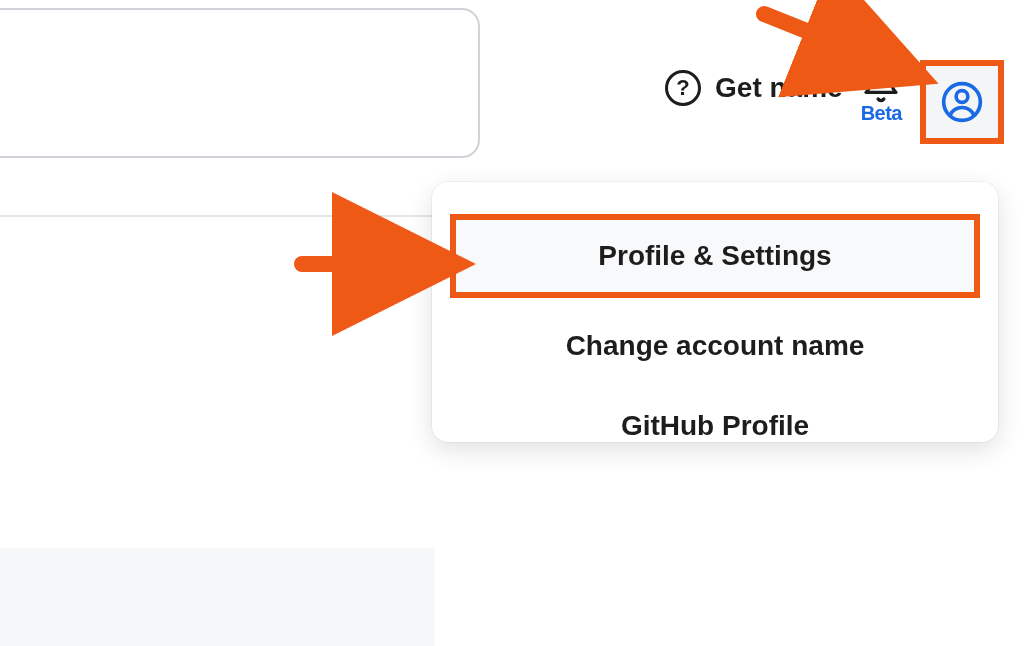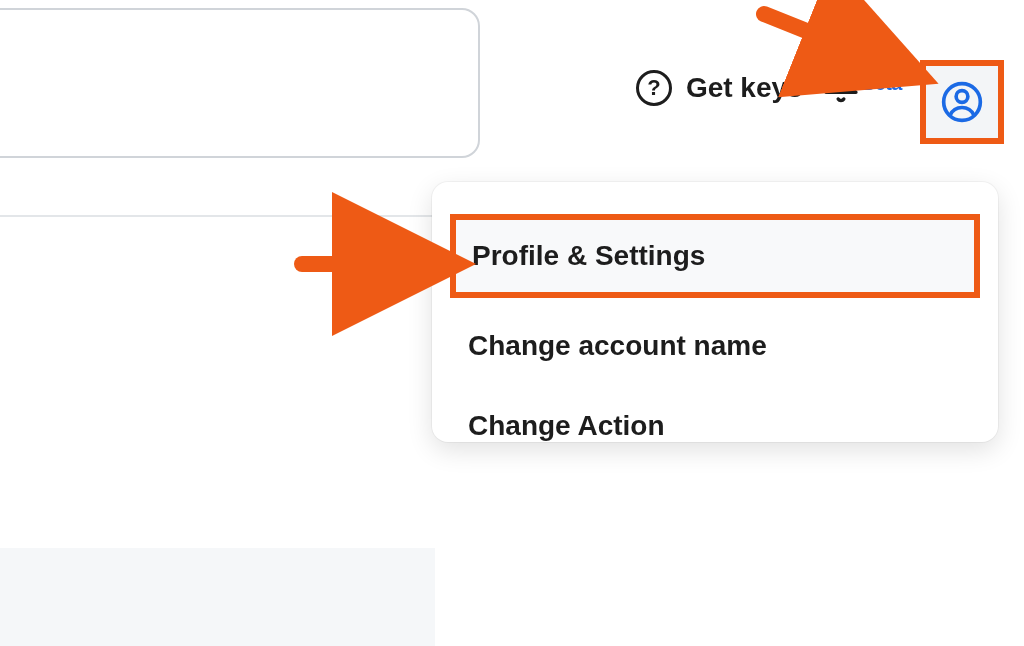--- a/index.html
+++ b/index.html
@@ -155,7 +155,7 @@
 
   <div class="help-group">
     <span class="help-icon">?</span>
-    <span class="help-label">Get keys</span>
+    <span class="help-label">Get name</span>
   </div>
 
   <div class="notif-group">

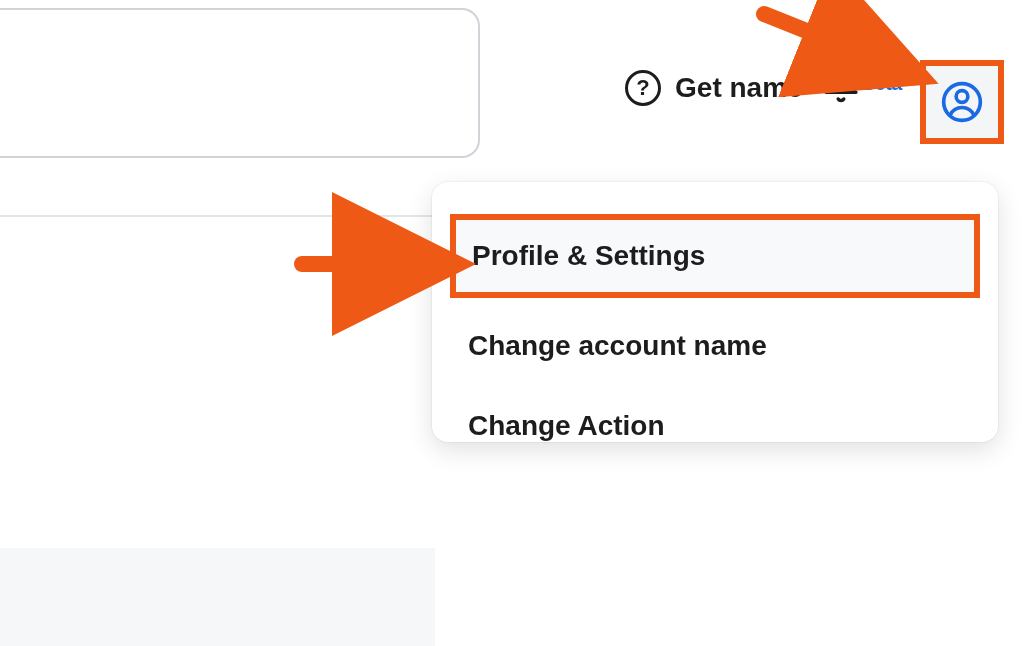--- a/index.html
+++ b/index.html
@@ -64,6 +64,7 @@
 
   .notif-group {
     display: flex;
+    flex-direction: column;
     align-items: center;
     cursor: pointer;
     margin-top: 4px;

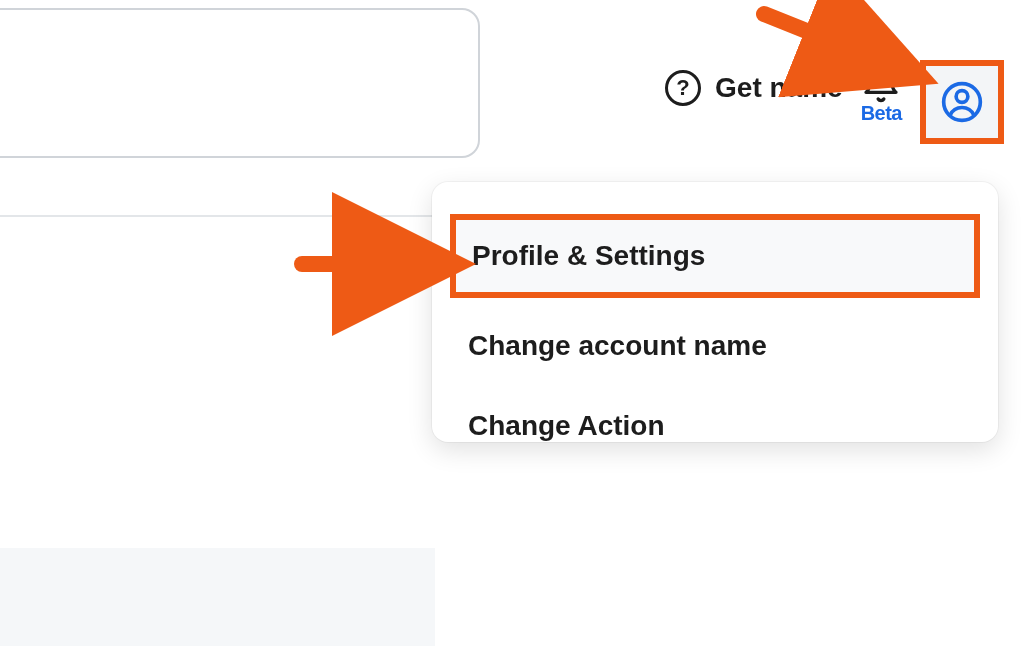--- a/index.html
+++ b/index.html
@@ -121,6 +121,7 @@
     box-shadow: 0 8px 26px rgba(0,0,0,0.12), 0 0 0 1px rgba(0,0,0,0.04);
     padding-top: 32px;
     padding-bottom: 0;
+    text-align: center;
   }
   .dropdown-item {
     padding: 24px 36px;

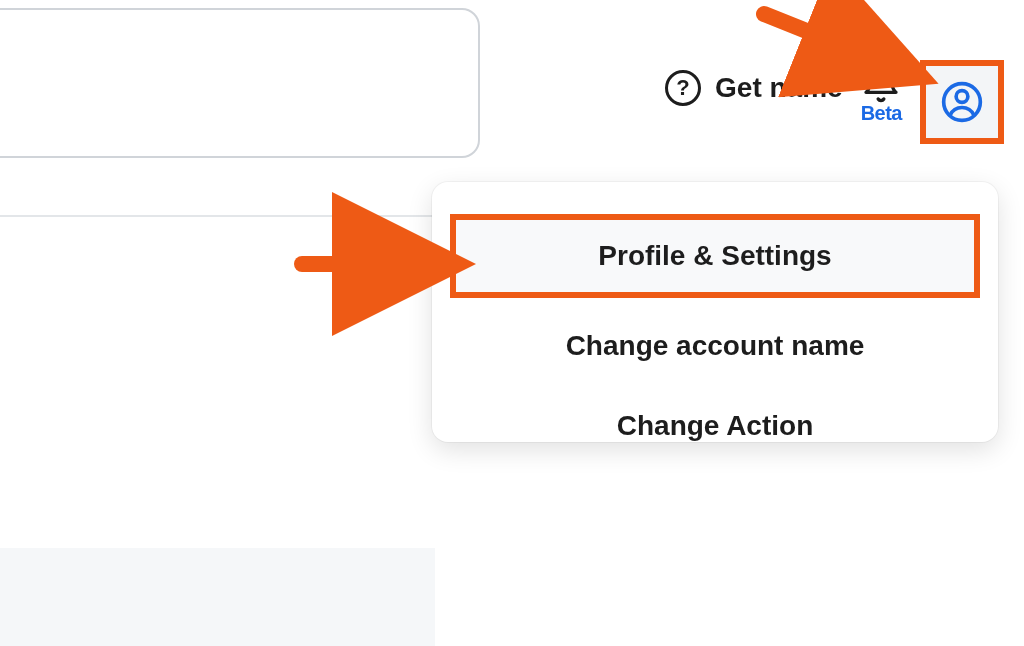--- a/index.html
+++ b/index.html
@@ -188,7 +188,7 @@
 <div class="dropdown">
   <div class="dropdown-item highlight">Profile &amp; Settings</div>
   <div class="dropdown-item">Change account name</div>
-  <div class="dropdown-item last">Change Action</div>
+  <div class="dropdown-item last">GitHub Profile</div>
 </div>
 
 <div class="arrow" style="left:754px; top:0px;">

